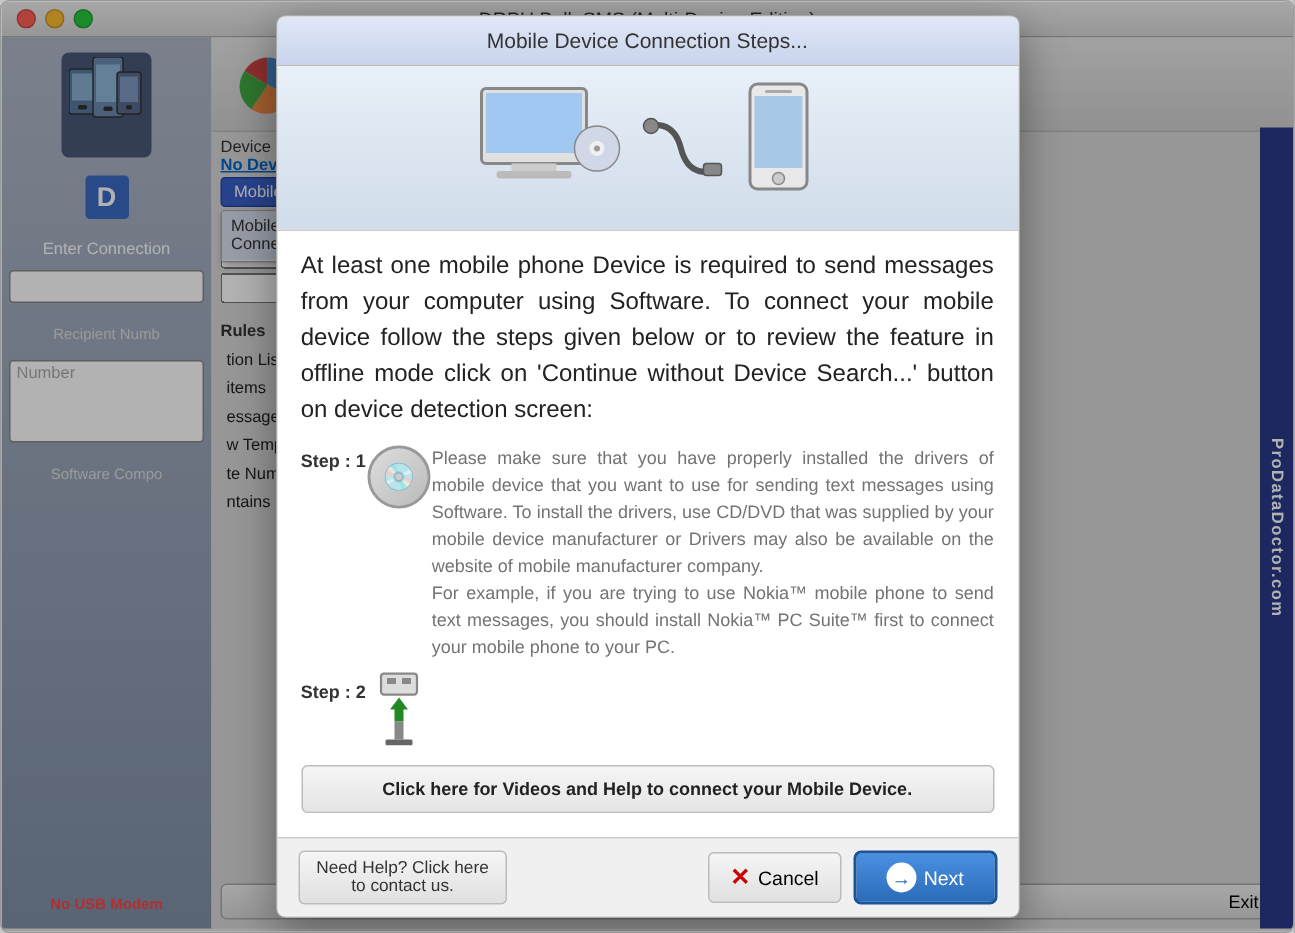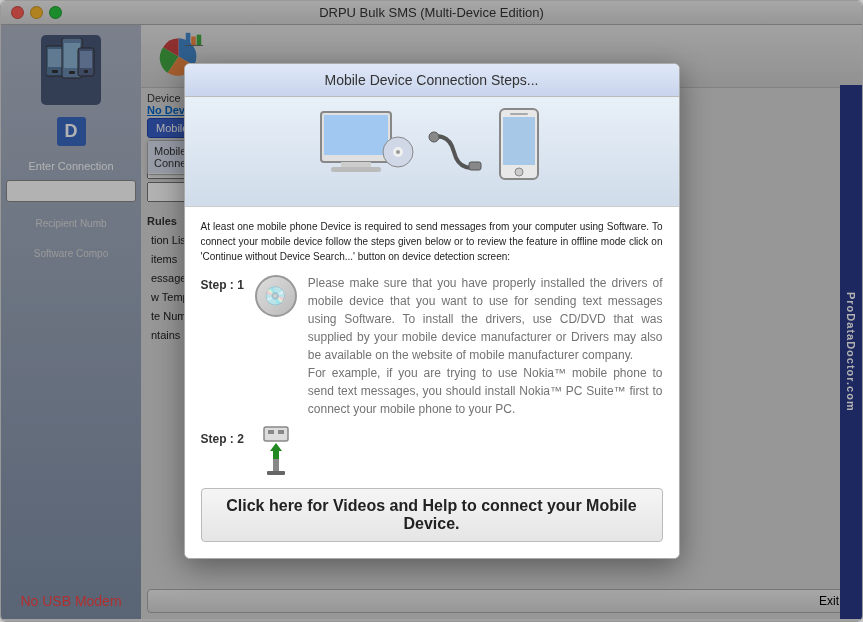--- a/index.html
+++ b/index.html
@@ -328,7 +328,7 @@
     .intro-text {
       text-align: justify;
       margin-bottom: 10px;
-      font-size: 10px;
+      font-size: 16px;
       line-height: 1.5;
     }
     .step-row {

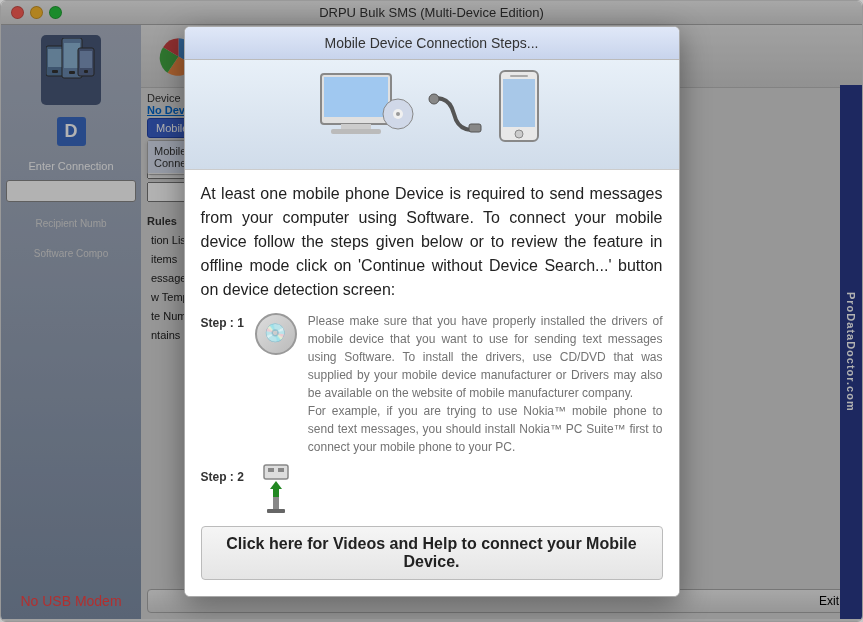--- a/index.html
+++ b/index.html
@@ -486,6 +486,9 @@
       <div class="sidebar-label">Enter Connection</div>
       <input class="sidebar-input" type="text" style="">
       <div class="sidebar-number-label">Recipient Numb</div>
+      <div class="sidebar-number-box">
+        <div style="color:#aaa;font-size:11px;">Number</div>
+      </div>
       <div class="sidebar-message-label">Software Compo</div>
       <div class="sidebar-bottom-text">No USB Modem</div>
     </div>

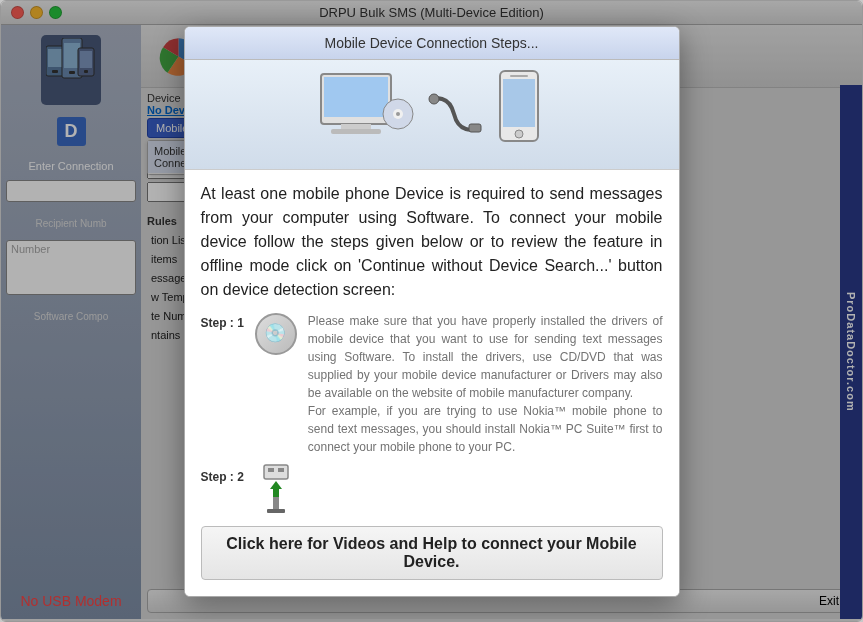--- a/index.html
+++ b/index.html
@@ -334,7 +334,6 @@
     .step-row {
       display: flex;
       align-items: flex-start;
-      gap: 10px;
       margin-bottom: 10px;
     }
     .step-label {

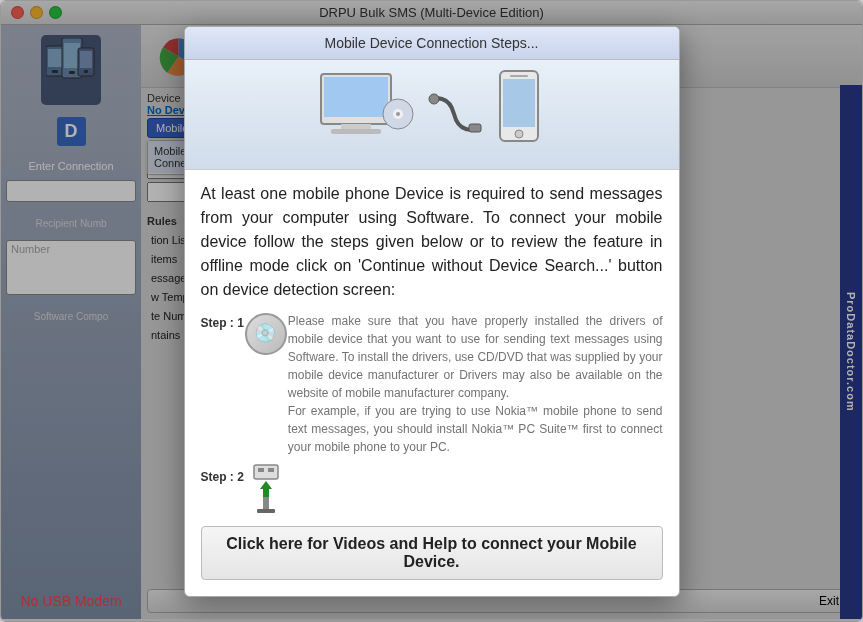--- a/index.html
+++ b/index.html
@@ -376,7 +376,7 @@
       border: 1px solid #bbb;
       border-radius: 4px;
       text-align: center;
-      font-size: 16px;
+      font-size: 12px;
       font-weight: bold;
       cursor: pointer;
       margin-top: 6px;

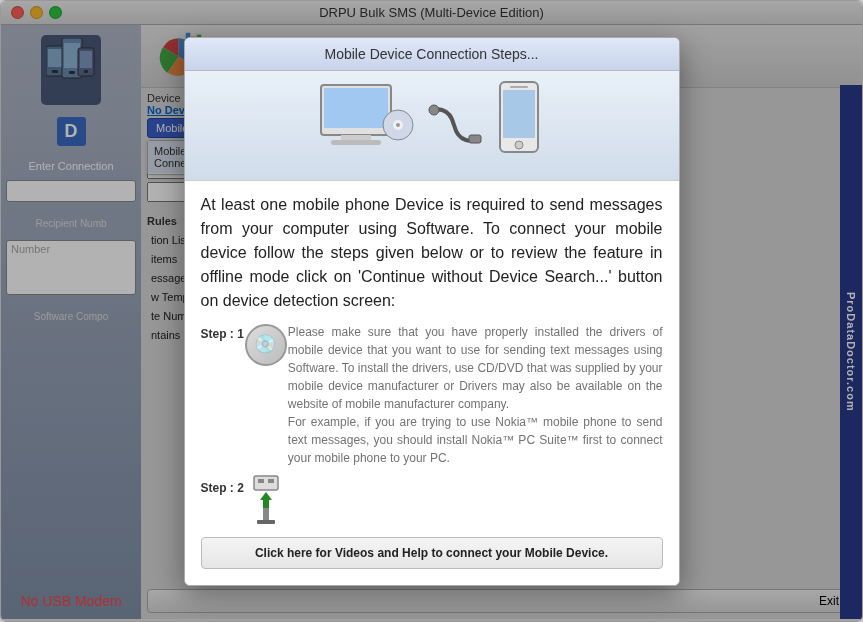--- a/index.html
+++ b/index.html
@@ -632,6 +632,18 @@
         <button class="video-help-btn">Click here for Videos and Help to connect your Mobile Device.</button>
       </div>
 
+      <div class="dialog-footer">
+        <div class="help-link">Need Help? Click here to contact us.</div>
+        <div class="footer-spacer"></div>
+        <button class="cancel-btn">
+          <span class="cancel-x">✕</span>
+          <span>Cancel</span>
+        </button>
+        <button class="next-btn">
+          <div class="next-icon">→</div>
+          <span>Next</span>
+        </button>
+      </div>
     </div>
   </div>
 

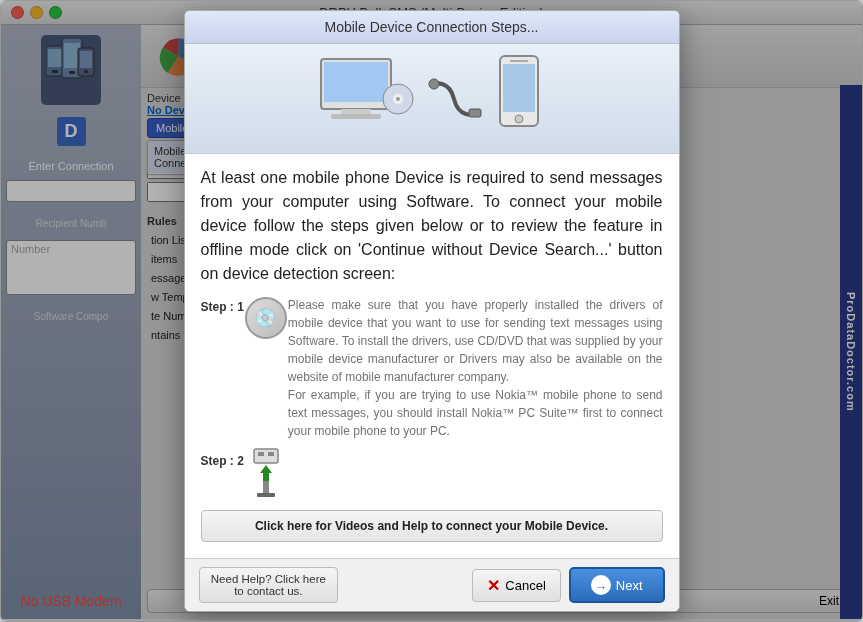--- a/index.html
+++ b/index.html
@@ -132,8 +132,8 @@
     }
     .sidebar-bottom-text {
       color: #ff4444;
-      font-size: 14px;
-      font-weight: normal;
+      font-size: 10px;
+      font-weight: bold;
       margin-top: auto;
     }
 

